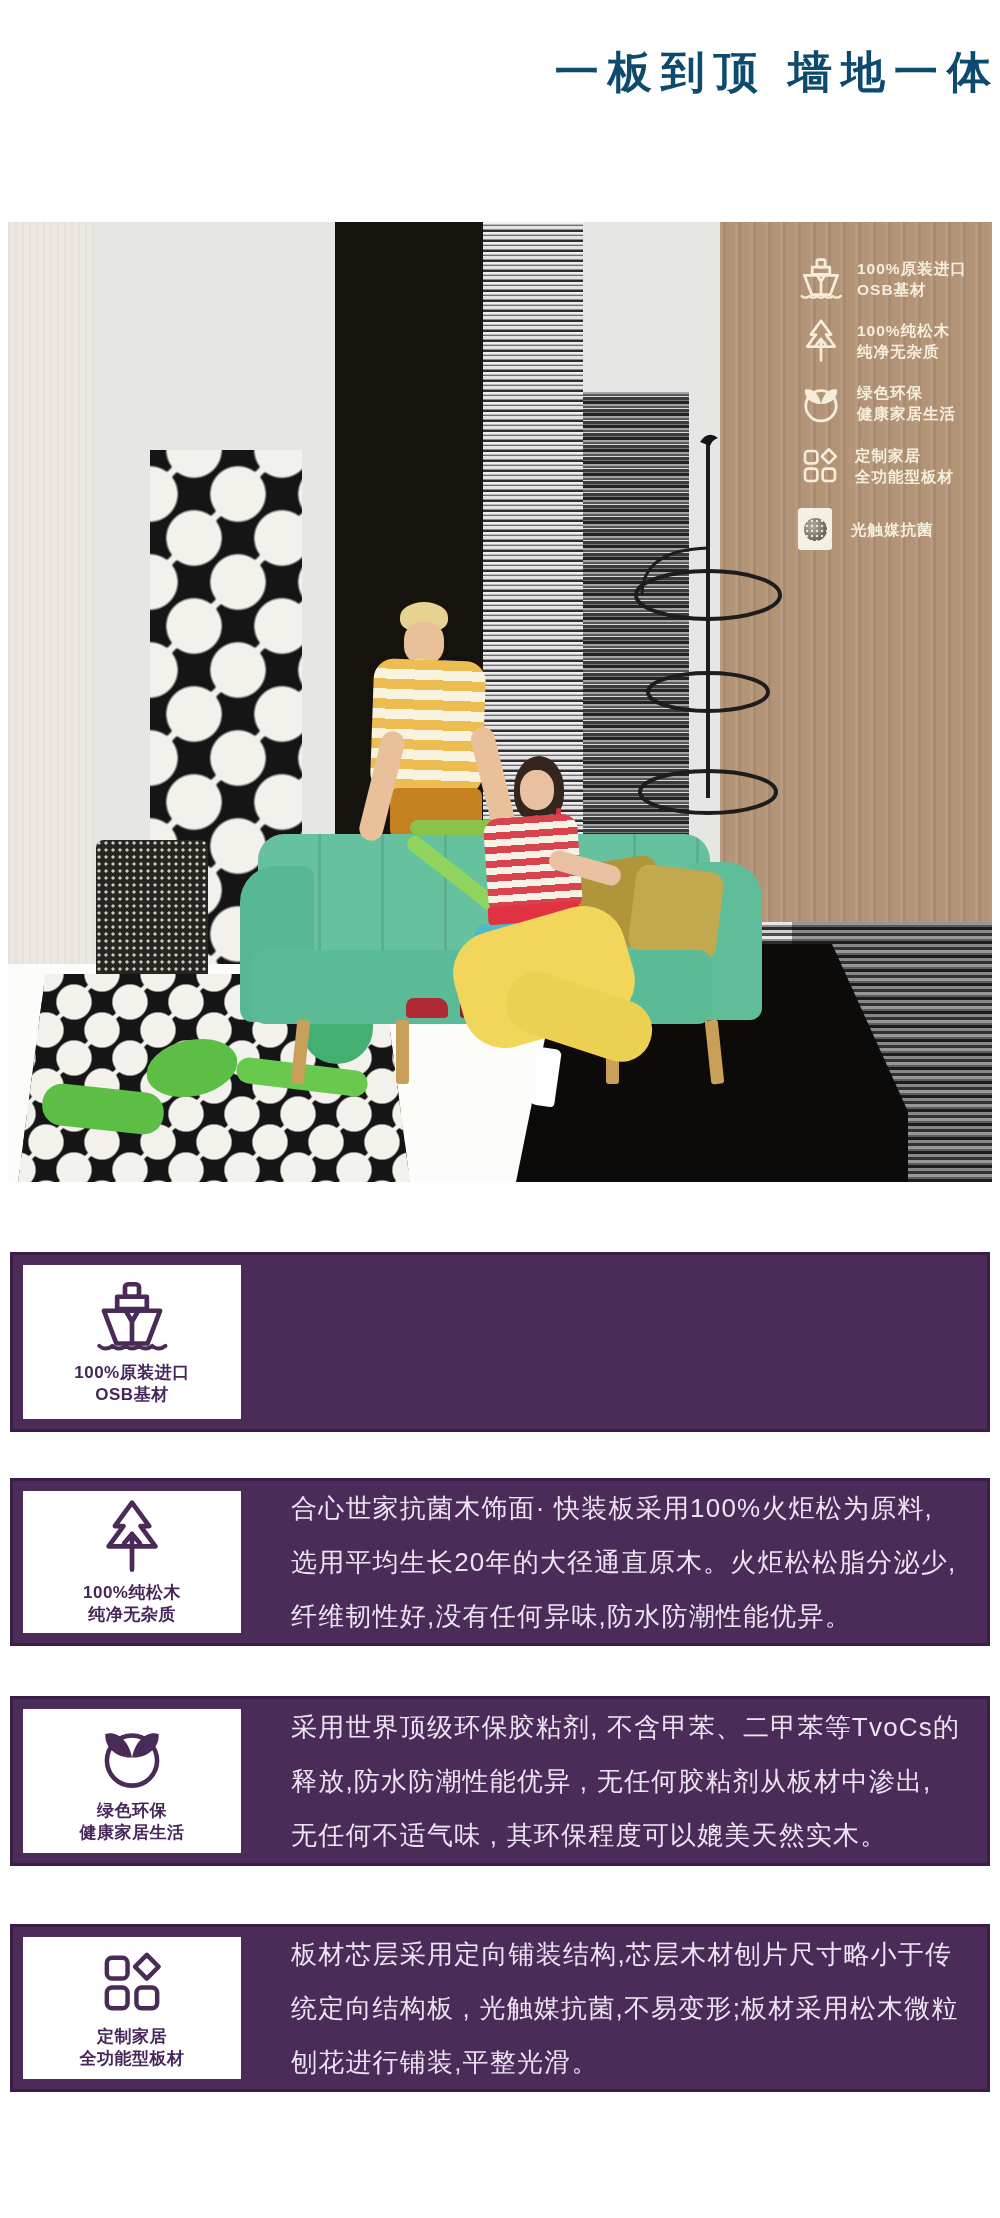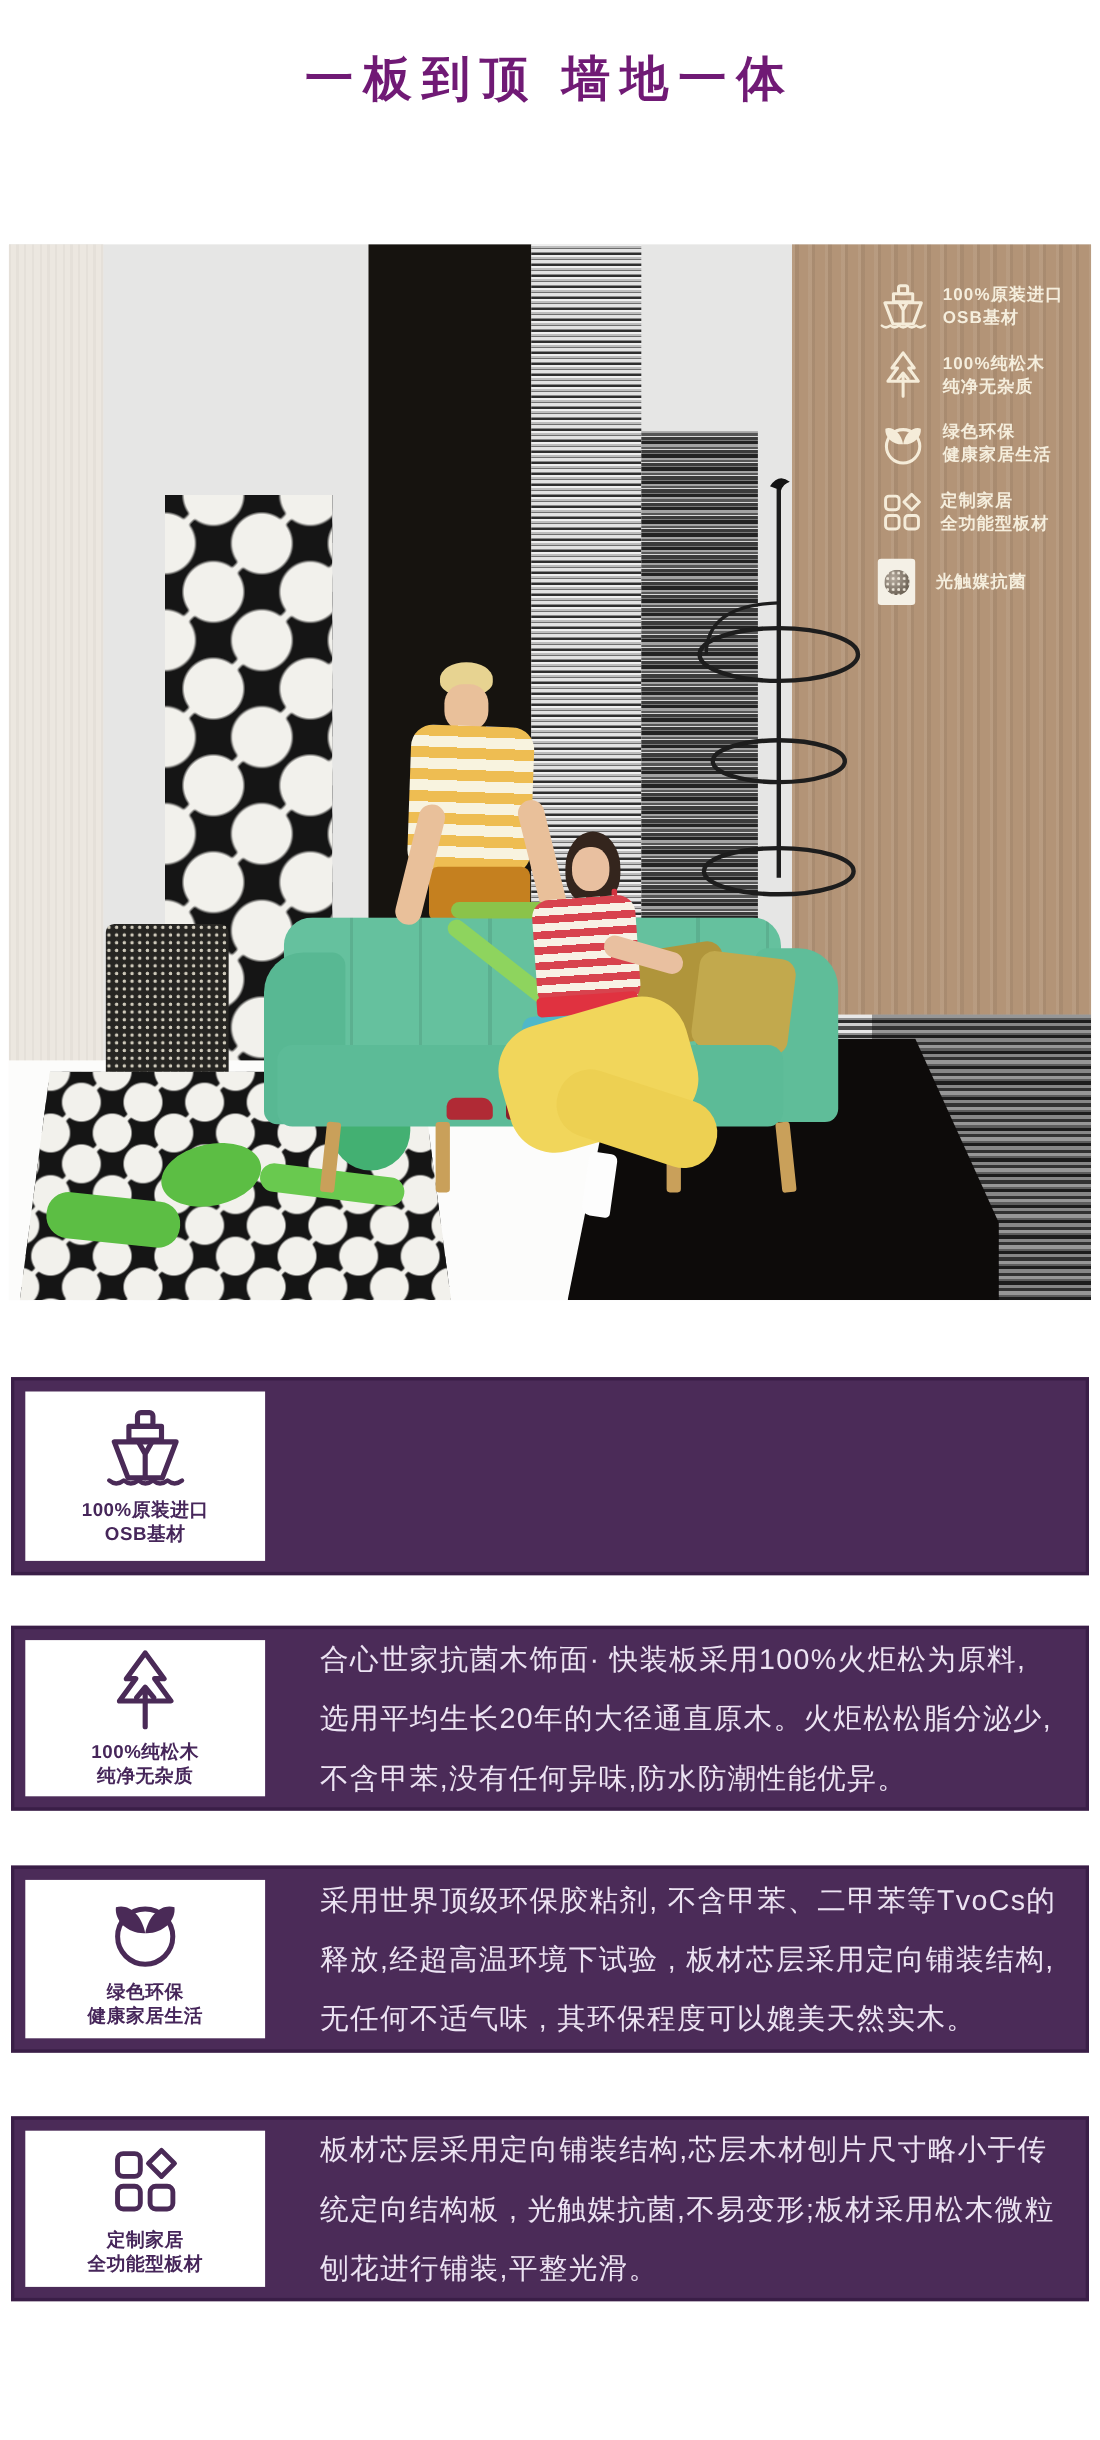--- a/index.html
+++ b/index.html
@@ -24,7 +24,7 @@
     background:#2a4fa0;border-radius:50%;}
   .flag .globe:after{content:"";position:absolute;left:1px;right:1px;top:6px;height:3px;background:#fdfdfd;border-radius:50%;}
   .subtitle{
-    margin-top:8px;font-size:44px;line-height:52px;font-weight:600;color:#701a75;letter-spacing:9px;
+    margin-top:8px;font-size:44px;line-height:52px;font-weight:600;color:#0c4a6e;letter-spacing:9px;text-align:right;
   }
   
   .photo{position:relative;width:984px;height:960px;margin:124px auto 0;background:#fbfbfa;overflow:hidden;}

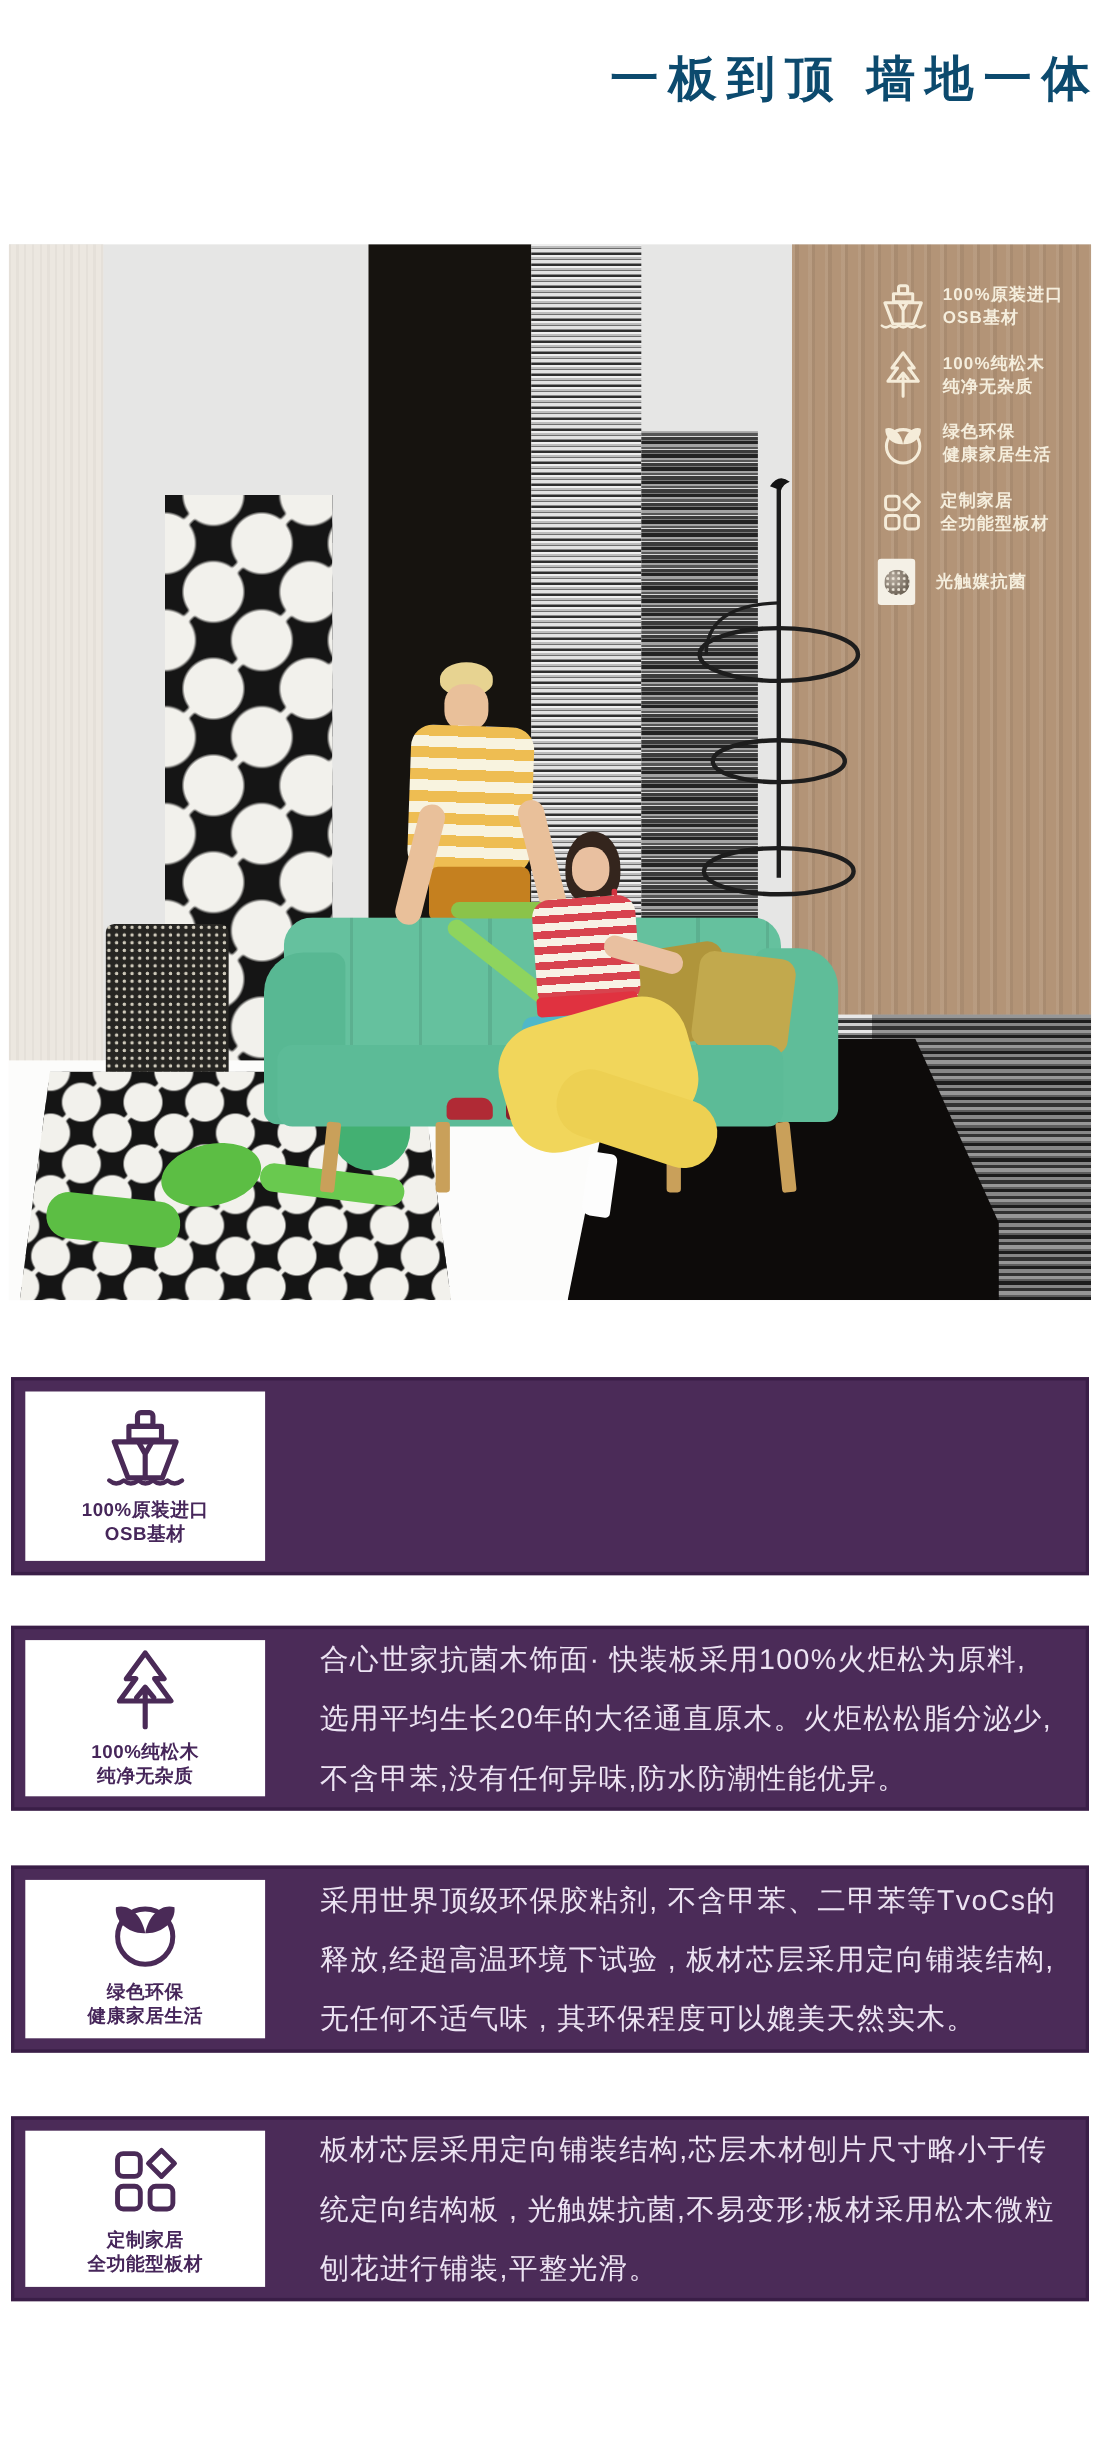--- a/index.html
+++ b/index.html
@@ -308,7 +308,7 @@
         <div class="lbl">纯净无杂质</div>
       </div>
     </div>
-    <div class="card-text">合心世家抗菌木饰面· 快装板采用100%火炬松为原料, 选用平均生长20年的大径通直原木。火炬松松脂分泌少, 不含甲苯,没有任何异味,防水防潮性能优异。</div>
+    <div class="card-text">合心世家抗菌木饰面· 快装板采用100%火炬松为原料, 选用平均生长20年的大径通直原木。火炬松松脂分泌少, 纤维韧性好,没有任何异味,防水防潮性能优异。</div>
   </div>
 
   <div class="card mb3">

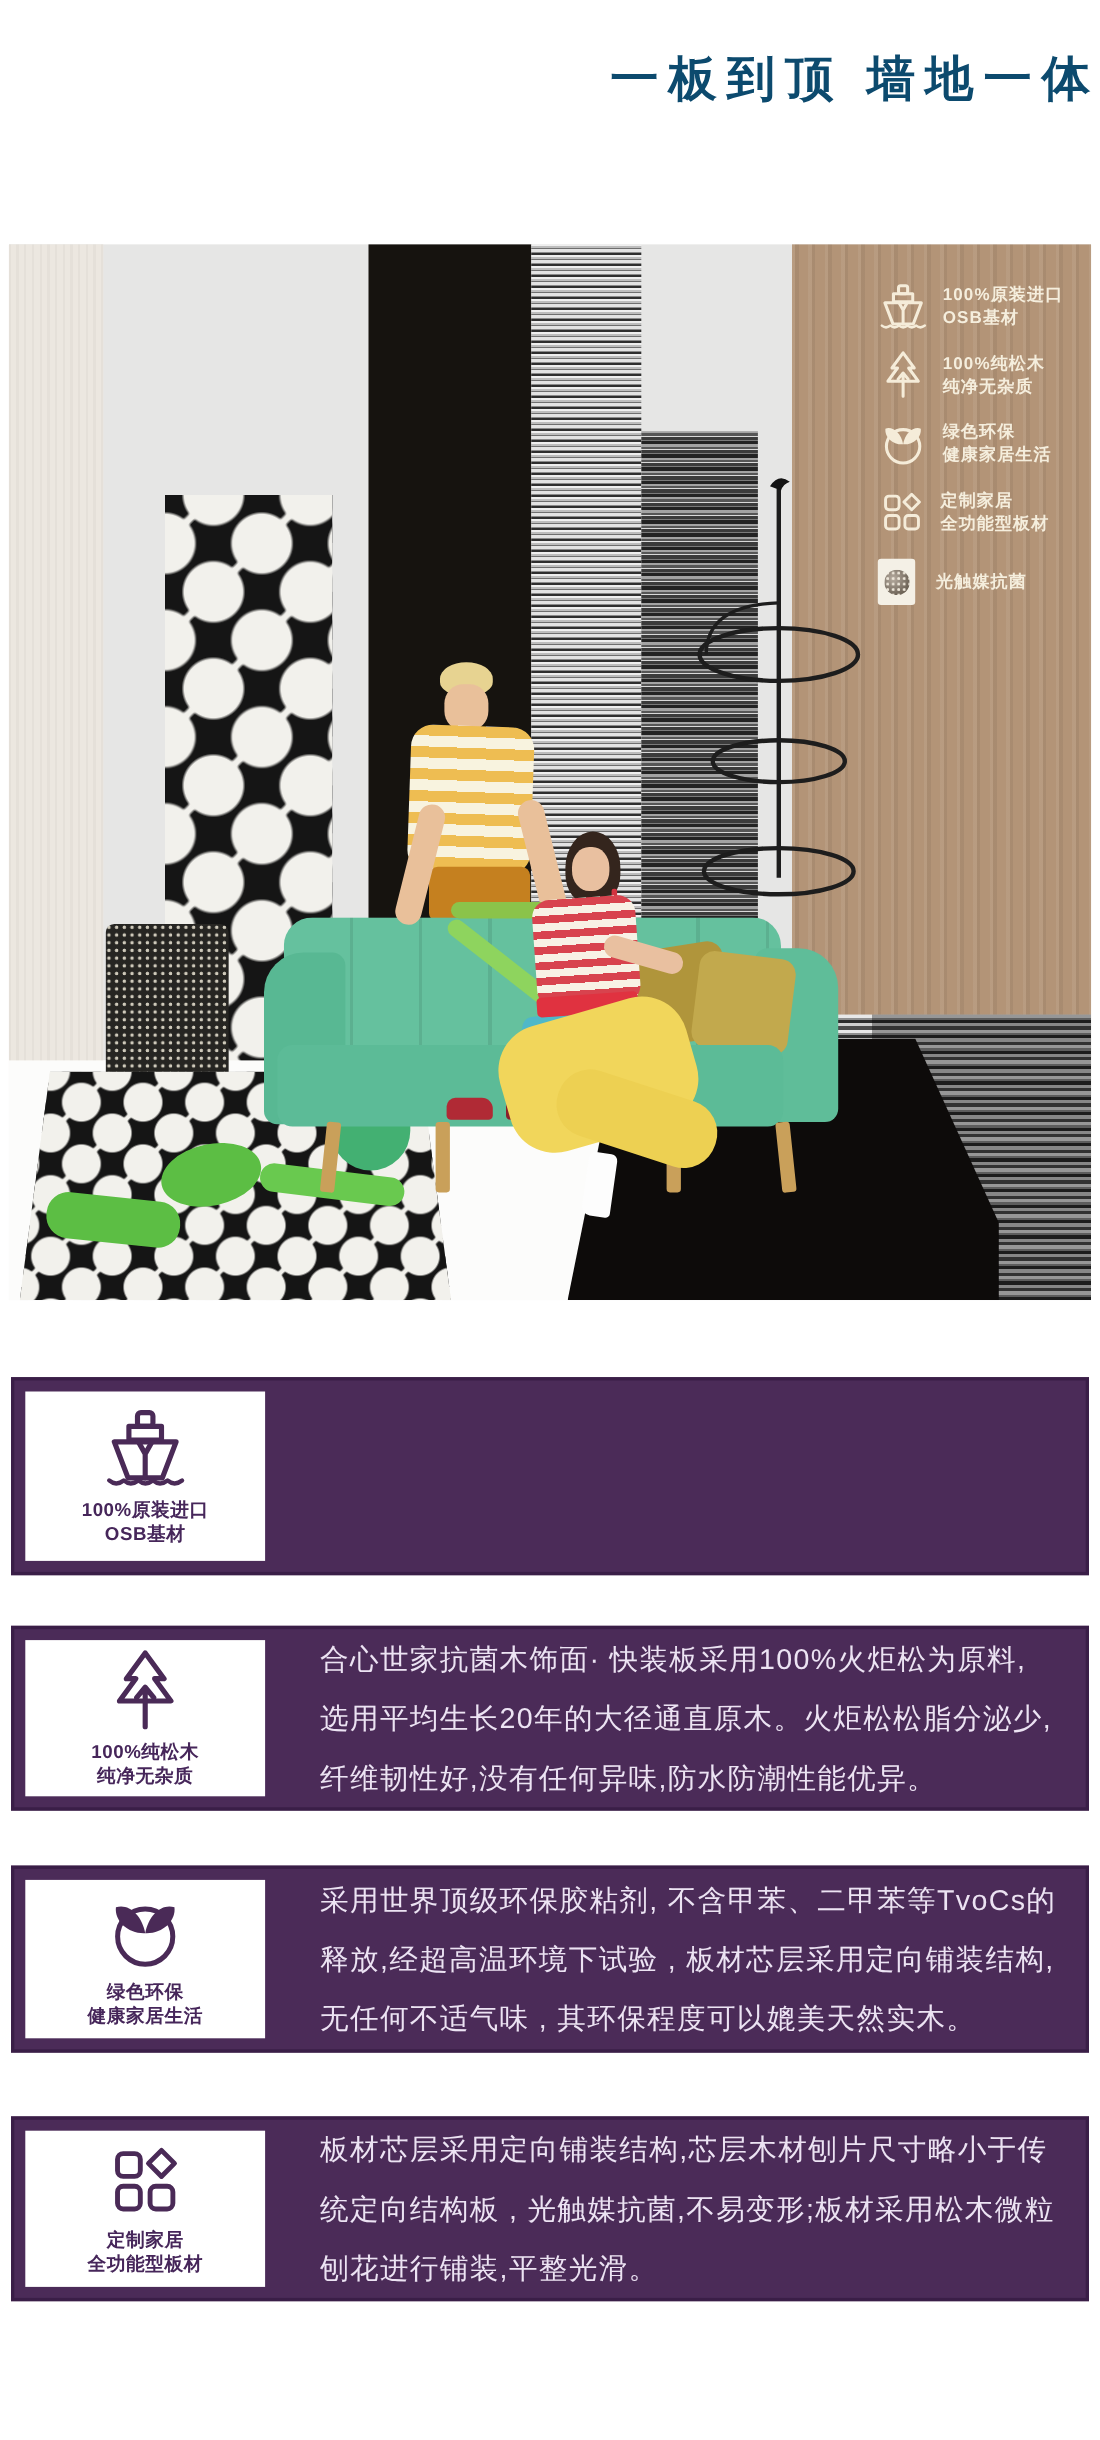--- a/index.html
+++ b/index.html
@@ -321,7 +321,7 @@
         <div class="lbl">健康家居生活</div>
       </div>
     </div>
-    <div class="card-text">采用世界顶级环保胶粘剂, 不含甲苯、二甲苯等TvoCs的释放,经超高温环境下试验 , 板材芯层采用定向铺装结构, 无任何不适气味 , 其环保程度可以媲美天然实木。</div>
+    <div class="card-text">采用世界顶级环保胶粘剂, 不含甲苯、二甲苯等TvoCs的释放,防水防潮性能优异 , 无任何胶粘剂从板材中渗出, 无任何不适气味 , 其环保程度可以媲美天然实木。</div>
   </div>
 
   <div class="card mb4">

